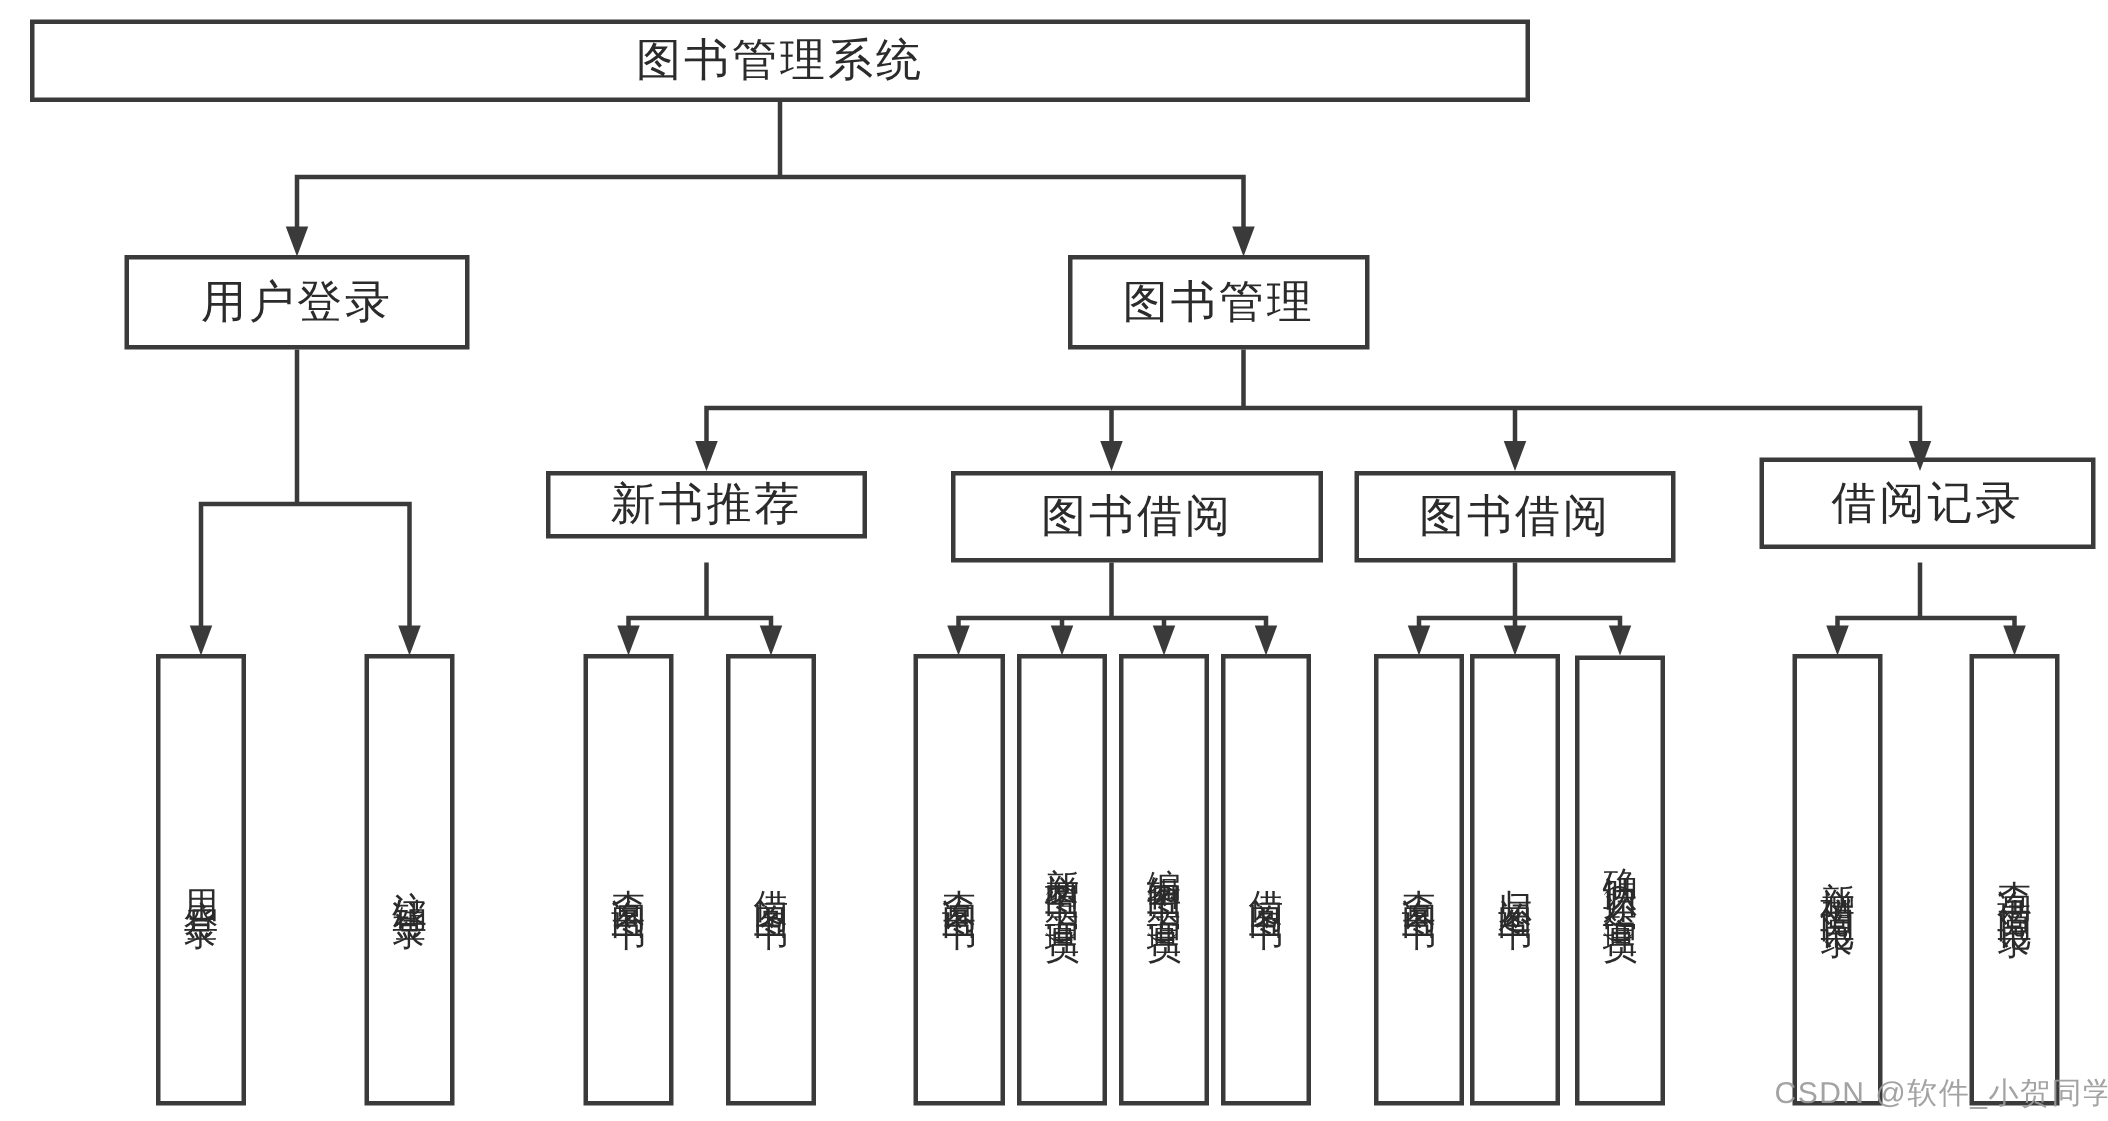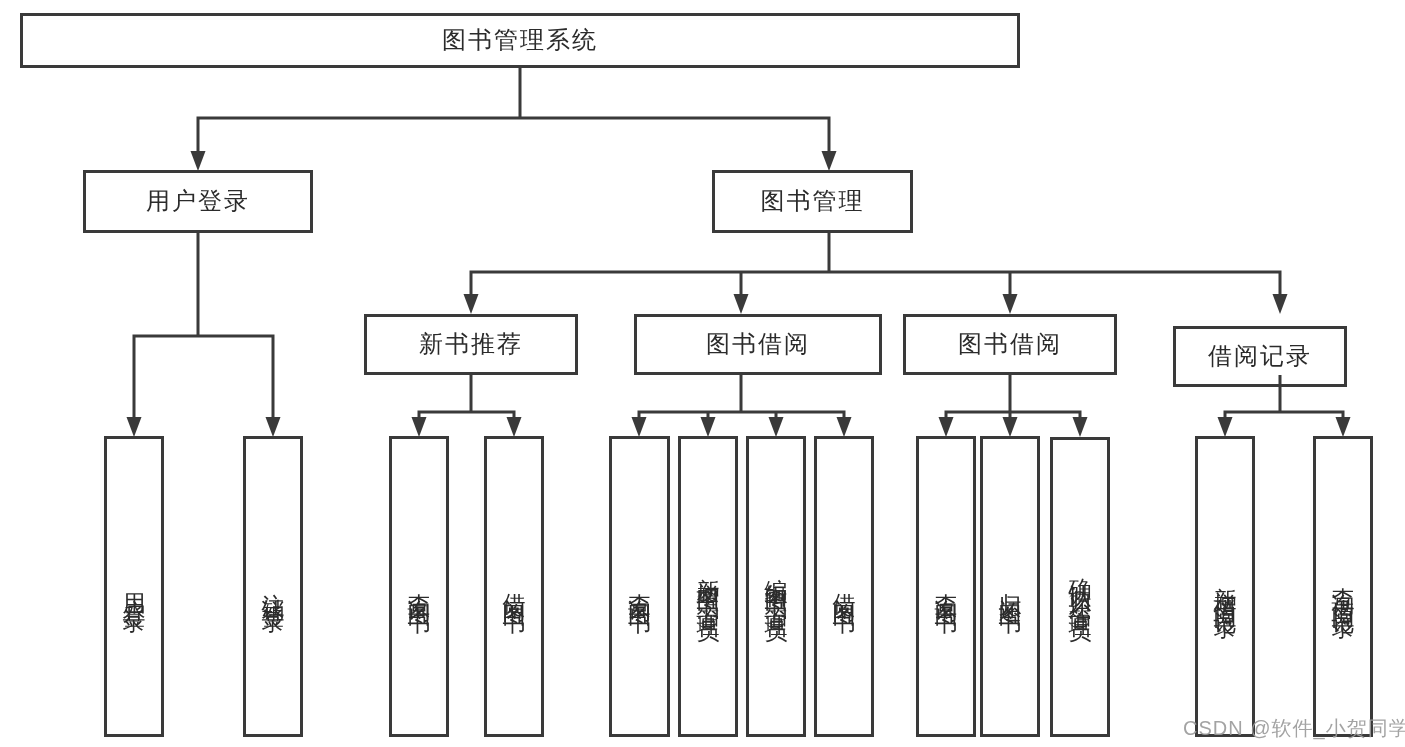--- a/index.html
+++ b/index.html
@@ -14,7 +14,7 @@
     display:flex; align-items:center; justify-content:center;
     z-index:2;
   }
-  .h .label { font-size:24px; letter-spacing:2px; white-space:nowrap; line-height:1.2; }
+  .h .label { font-size:30px; letter-spacing:2px; white-space:nowrap; line-height:1.2; }
   .v .label {
     writing-mode:vertical-rl; font-size:23px; letter-spacing:6px;
     line-height:1; white-space:nowrap;

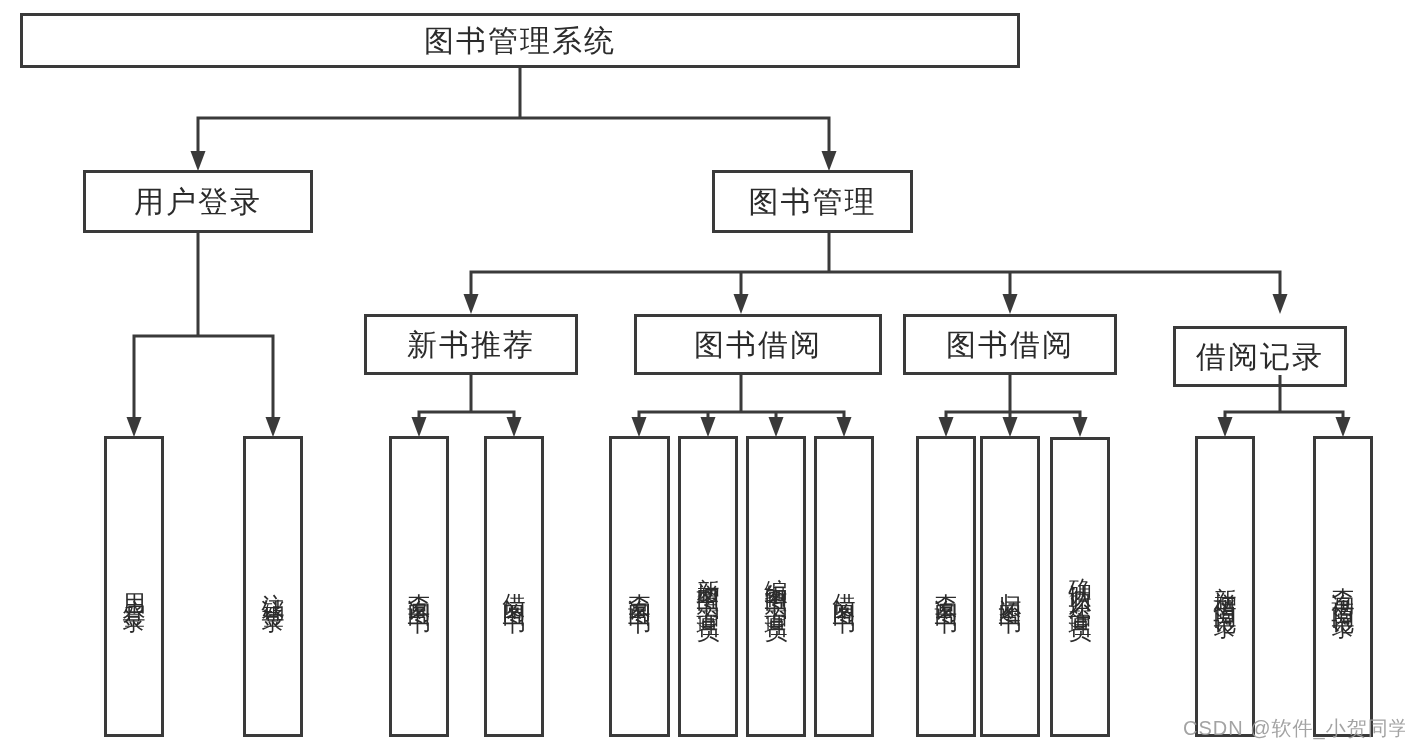--- a/index.html
+++ b/index.html
@@ -87,7 +87,7 @@
     <span class="label">图书管理</span>
   </div>
 
-  <div class="node h" style="left:364px;top:314px;width:214px;height:61px">
+  <div class="node h" style="left:364px;top:314px;width:214px;height:45px">
     <span class="label">新书推荐</span>
   </div>
   <div class="node h" style="left:634px;top:314px;width:248px;height:61px">

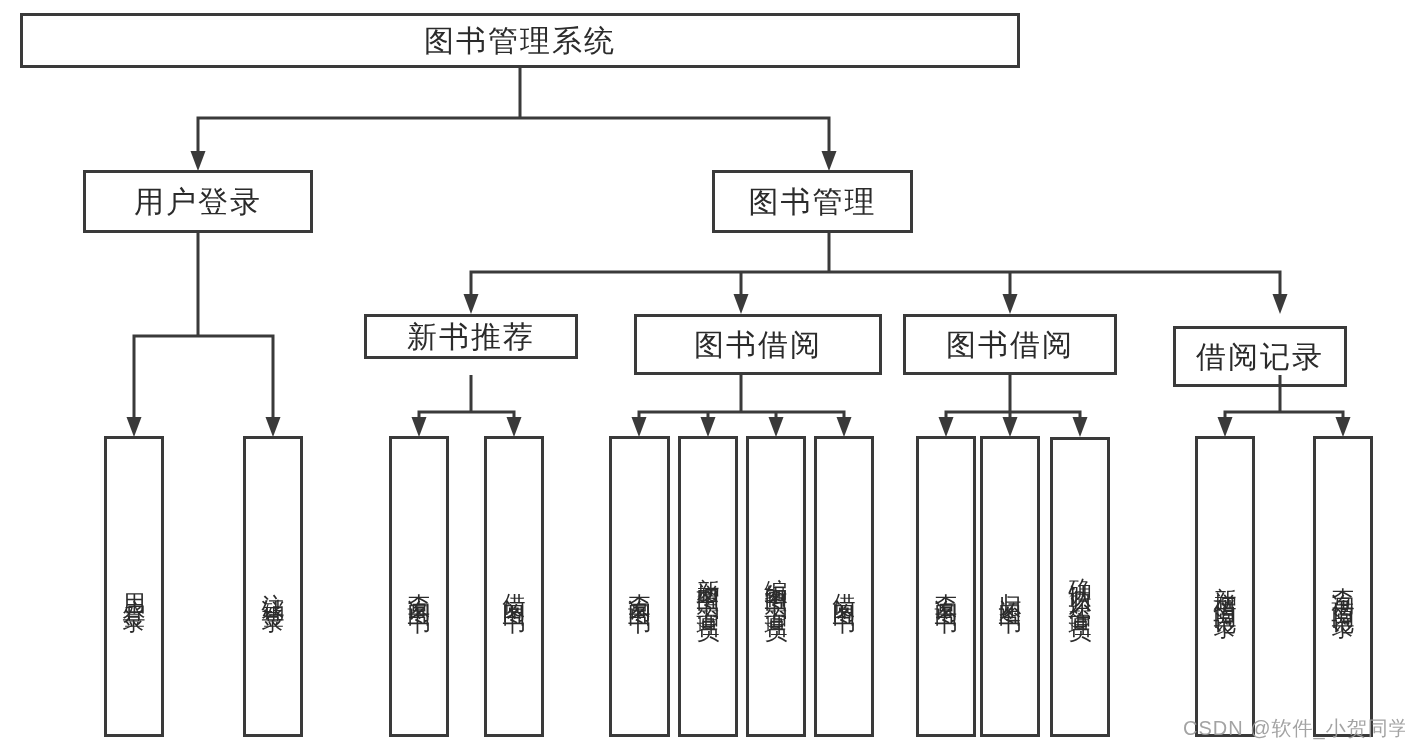--- a/index.html
+++ b/index.html
@@ -96,7 +96,7 @@
   <div class="node h" style="left:903px;top:314px;width:214px;height:61px">
     <span class="label">图书借阅</span>
   </div>
-  <div class="node h" style="left:1173px;top:326px;width:174px;height:61px">
+  <div class="node h" style="left:1173px;top:305px;width:224px;height:61px">
     <span class="label">借阅记录</span>
   </div>
 

